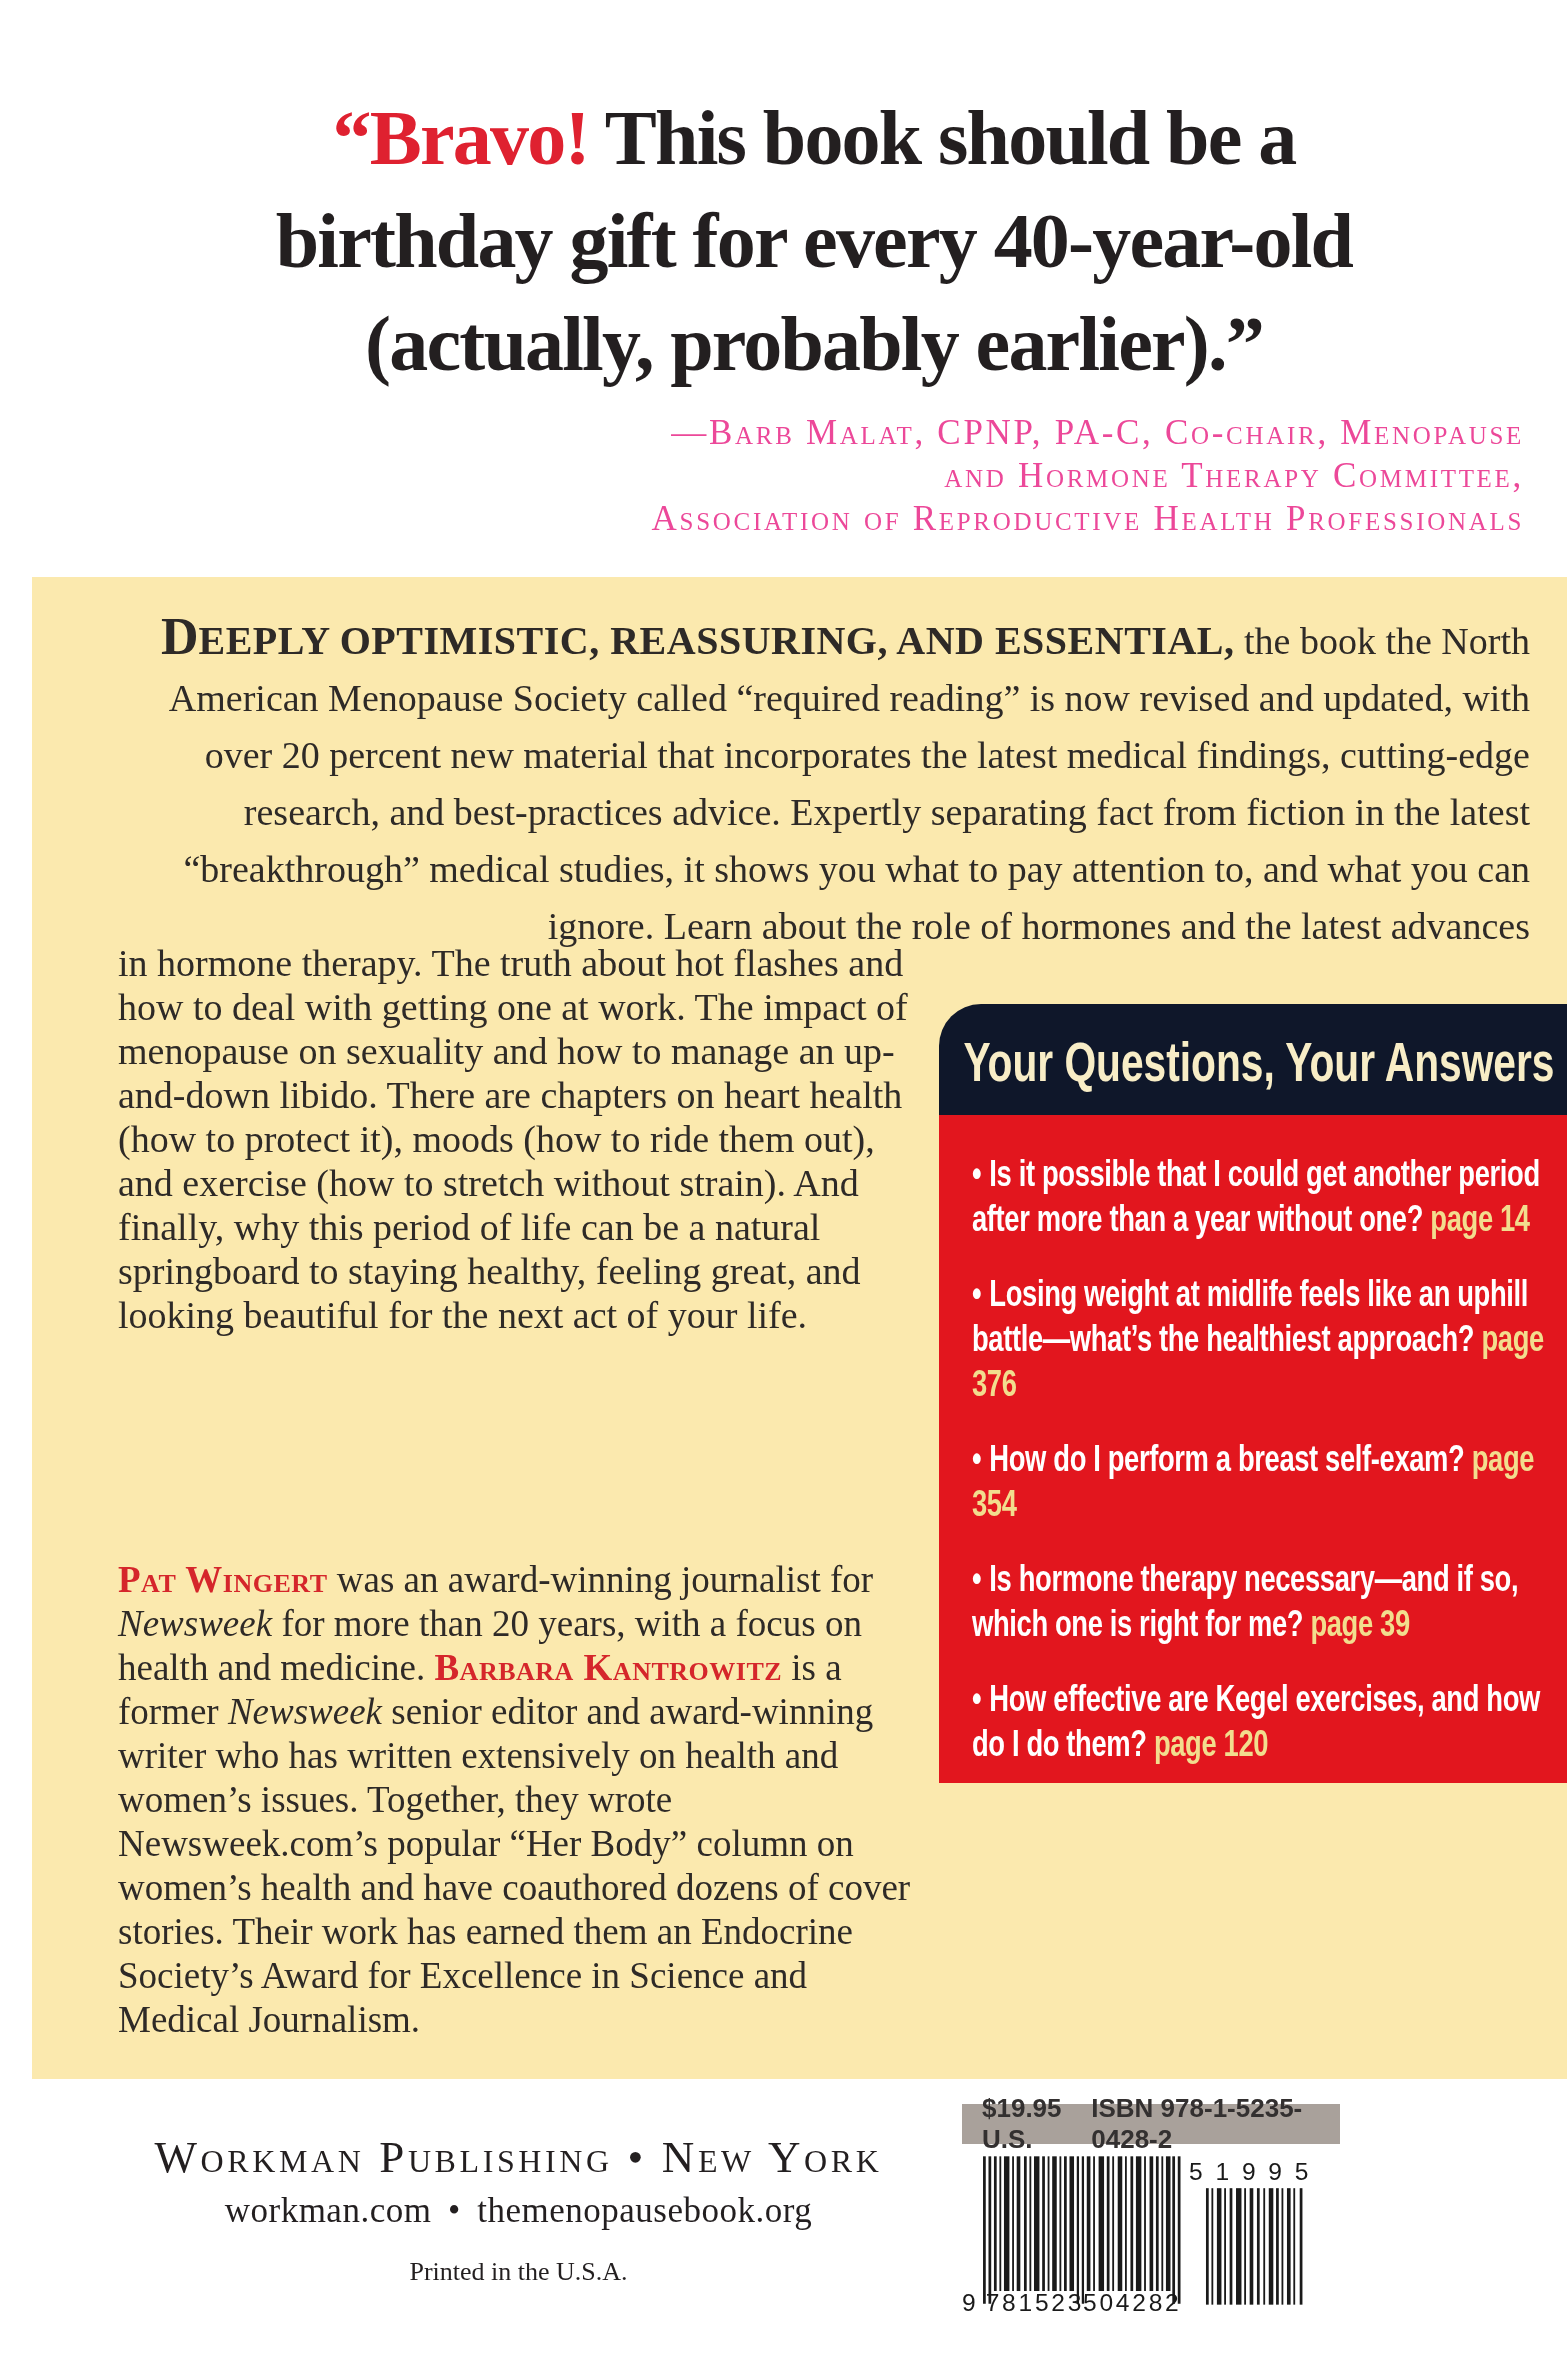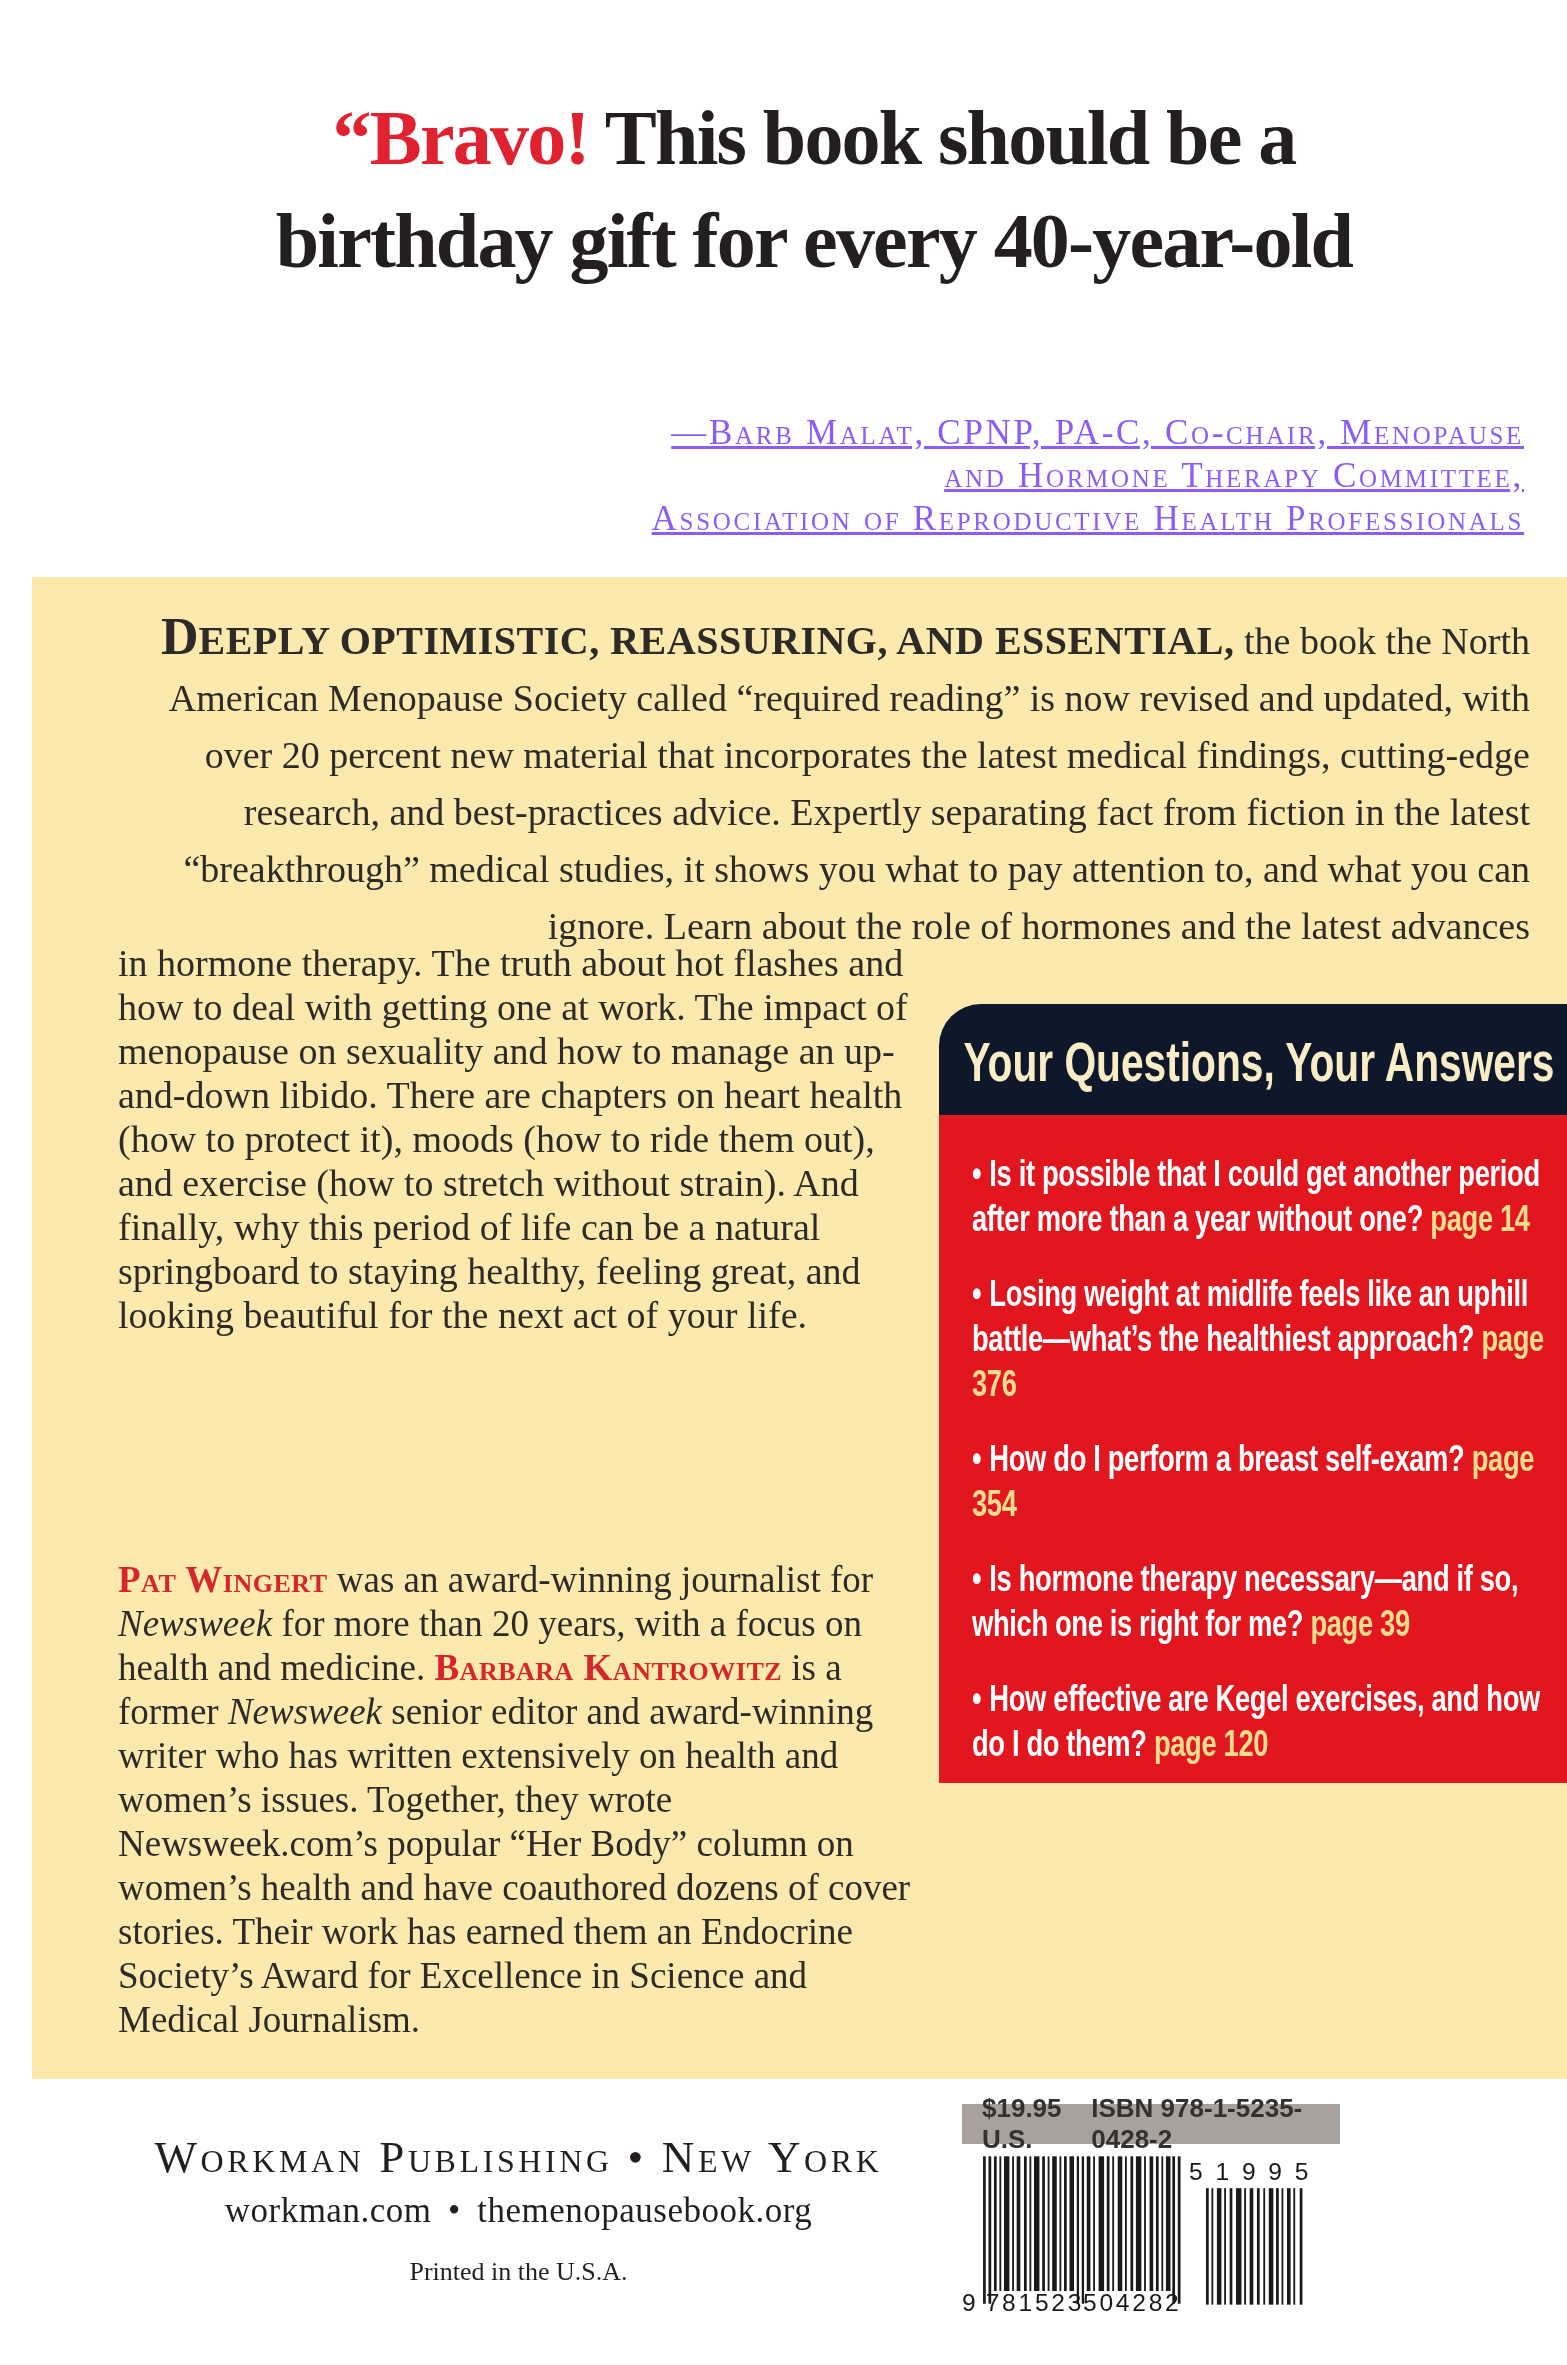--- a/index.html
+++ b/index.html
@@ -106,6 +106,7 @@
   <div class="headline">
     <div><span class="red">“Bravo!</span><span> This book should be a</span></div>
     <div>birthday gift for every 40-year-old</div>
+    <div>(actually, probably earlier).”</div>
   </div>
 
   <div class="attribution">

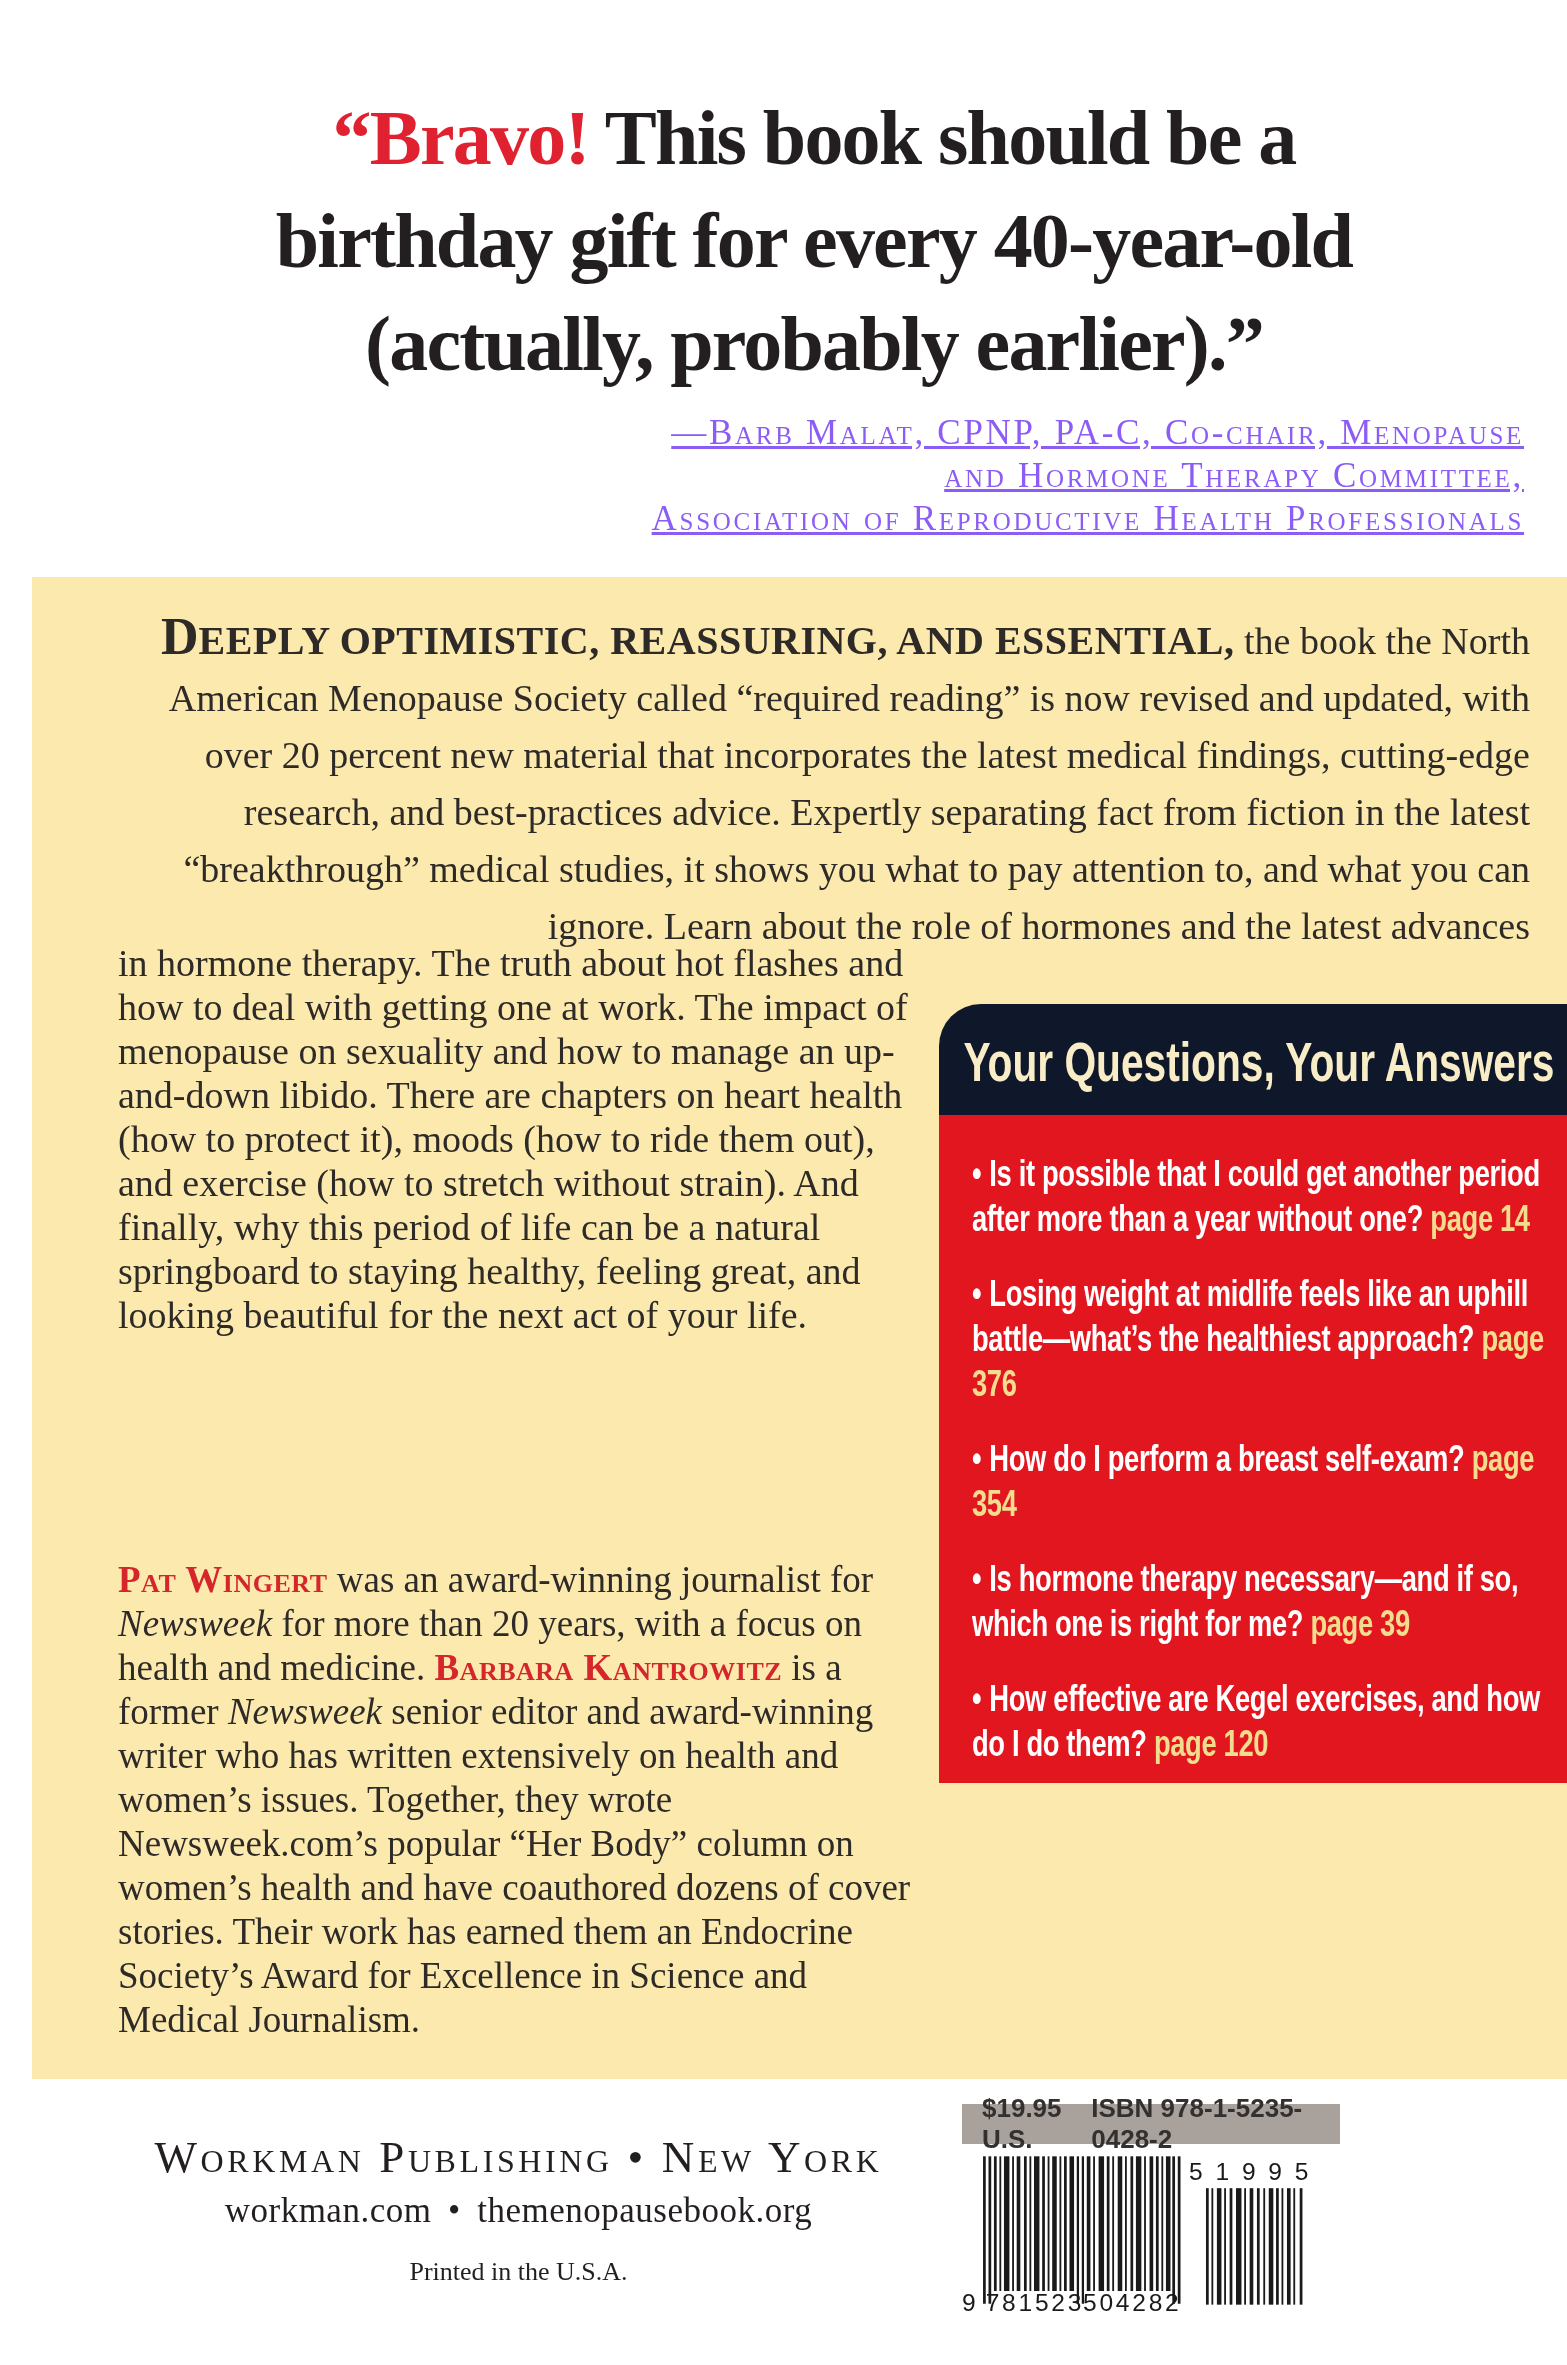--- a/index.html
+++ b/index.html
@@ -21,7 +21,7 @@
   .attribution {
     position:absolute; right:76px; top:411px; width:1274px;
     text-align:right; font-variant:small-caps; font-size:35px; line-height:43px;
-    letter-spacing:2.7px; color:#8b5cf6;text-decoration:underline;
+    letter-spacing:2.7px; color:#ec4899;
   }
 
   

